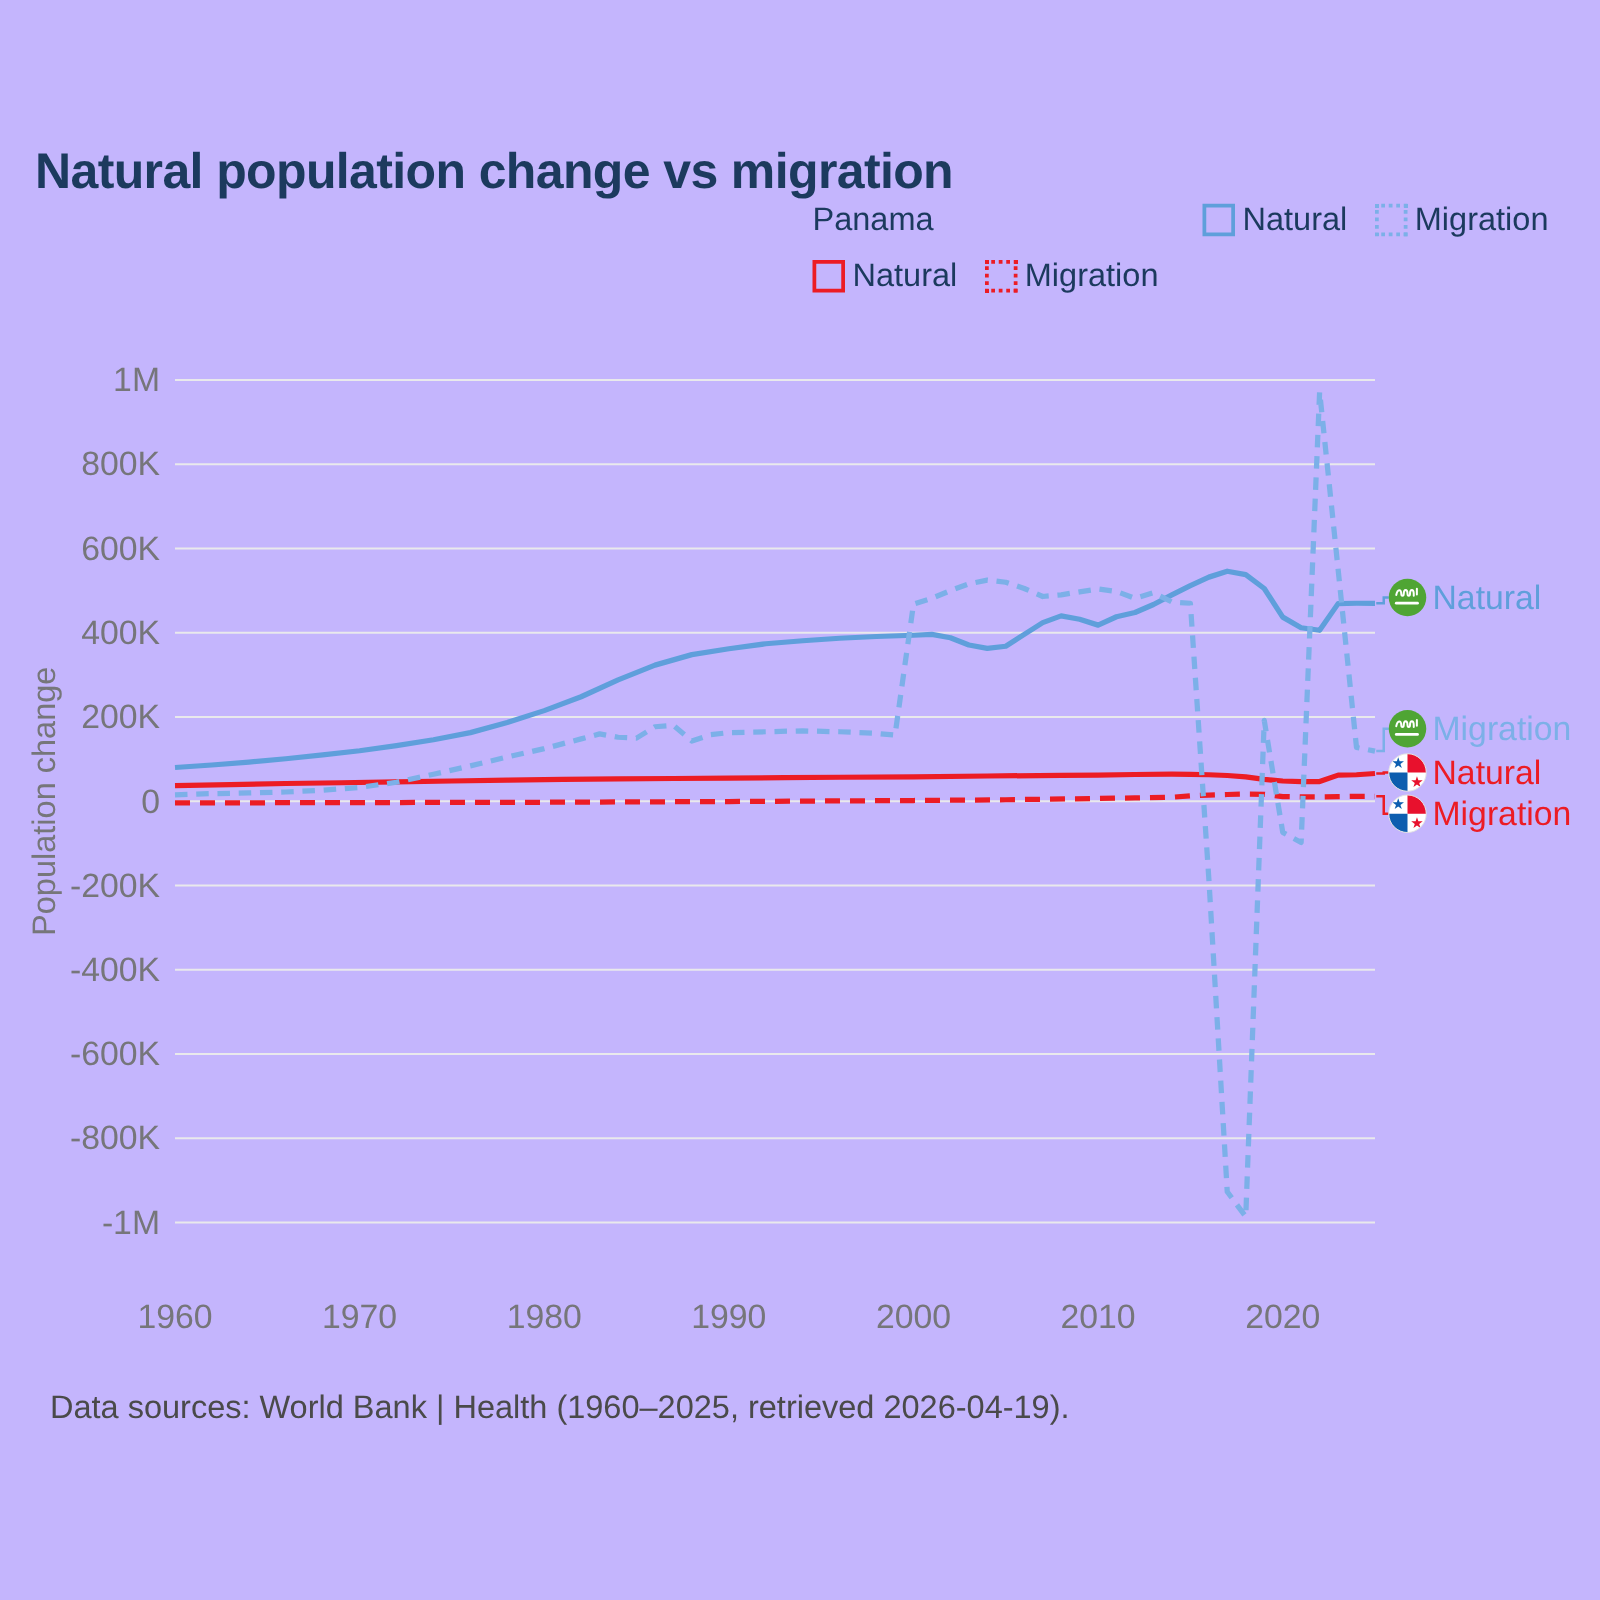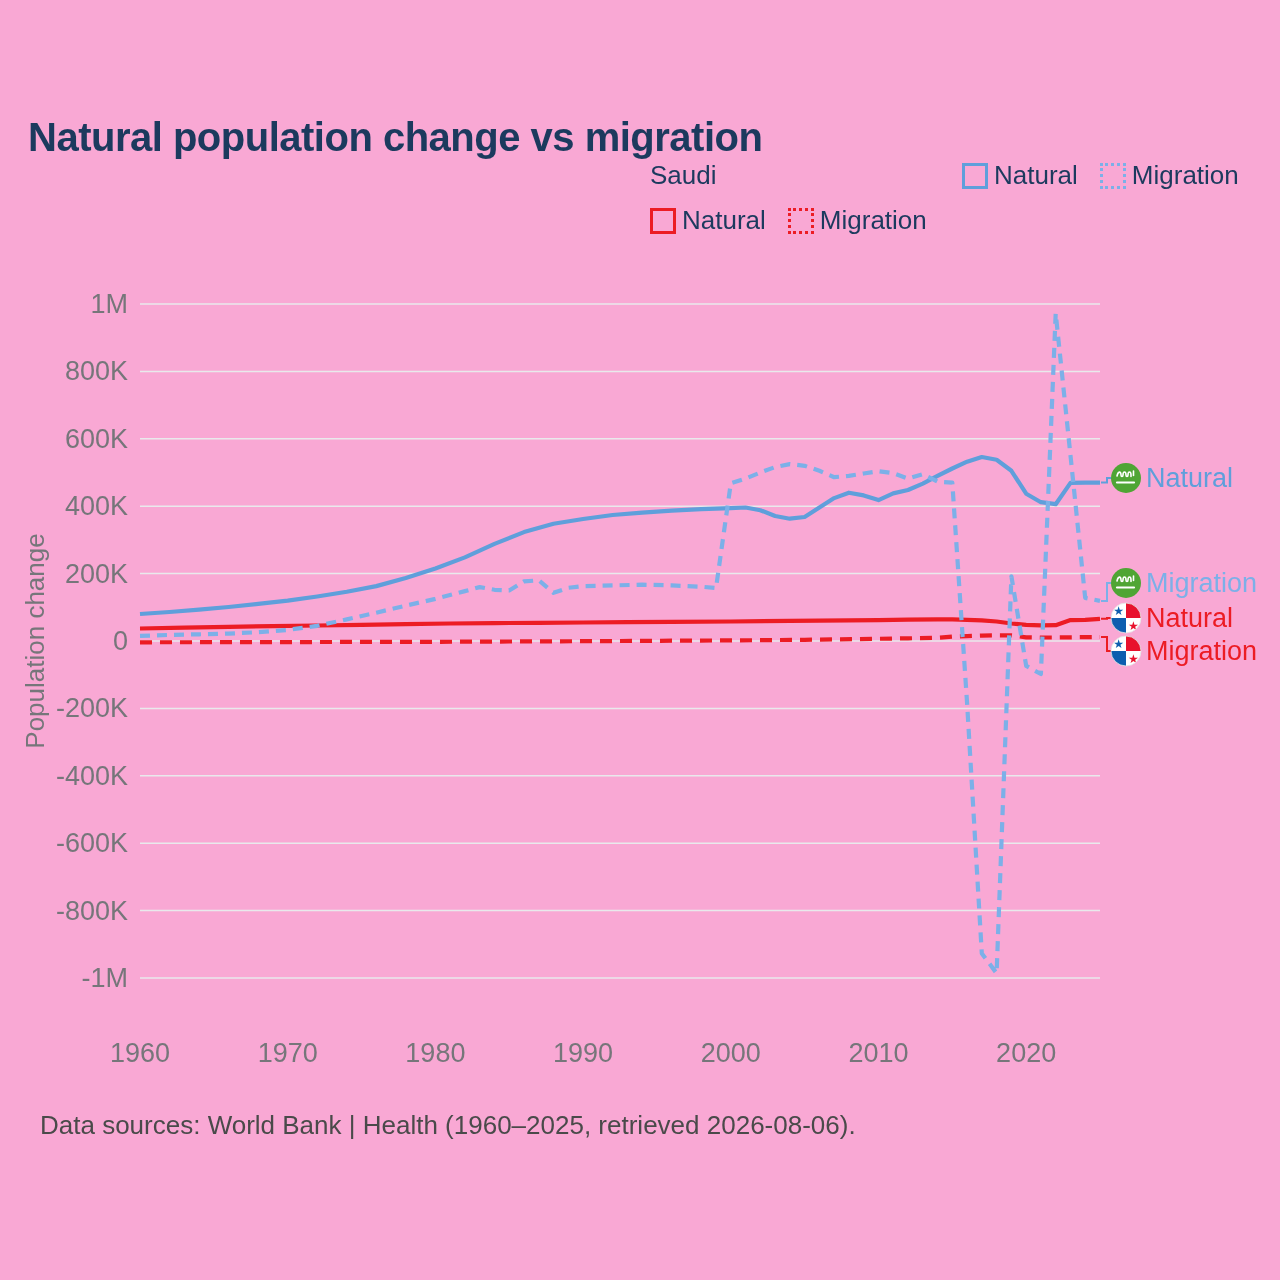--- a/index.html
+++ b/index.html
@@ -3,7 +3,7 @@
 <meta charset="utf-8">
 <style>
   html,body{margin:0;padding:0;background:#ffffff;}
-  .page{position:relative;width:1280px;height:1280px;background:#f9a8d4;
+  .page{position:relative;width:1280px;height:1280px;background:#c4b5fd;
         font-family:"Liberation Sans", sans-serif;overflow:hidden;}
   .title{position:absolute;left:28px;top:88px;font-size:40px;font-weight:700;
          color:#1c3a5e;letter-spacing:-0.5px;}

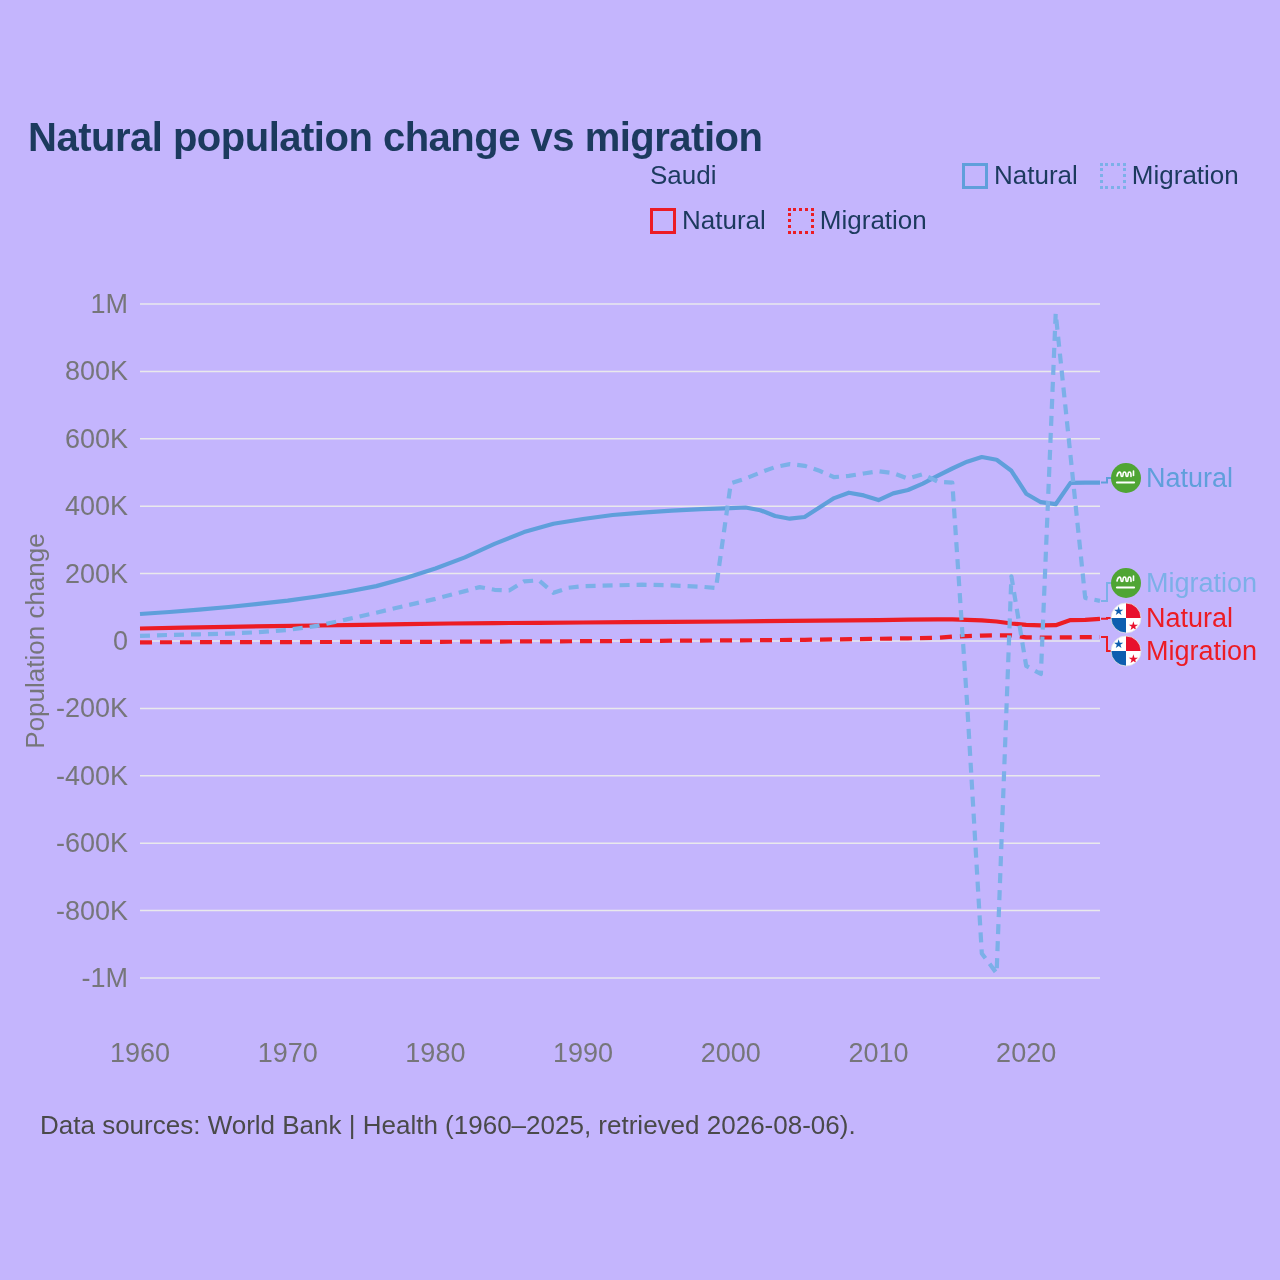--- a/index.html
+++ b/index.html
@@ -31,7 +31,7 @@
 
   <div class="legend">
     <div class="legend-group g0">
-      <div class="legend-country">Saudi</div>
+      <div class="legend-country">Panama</div>
       <div class="legend-items">
         <span class="swatch" style="border-color: rgb(236, 28, 36); border-style: solid;"></span>
         <span class="legend-label">Natural</span>

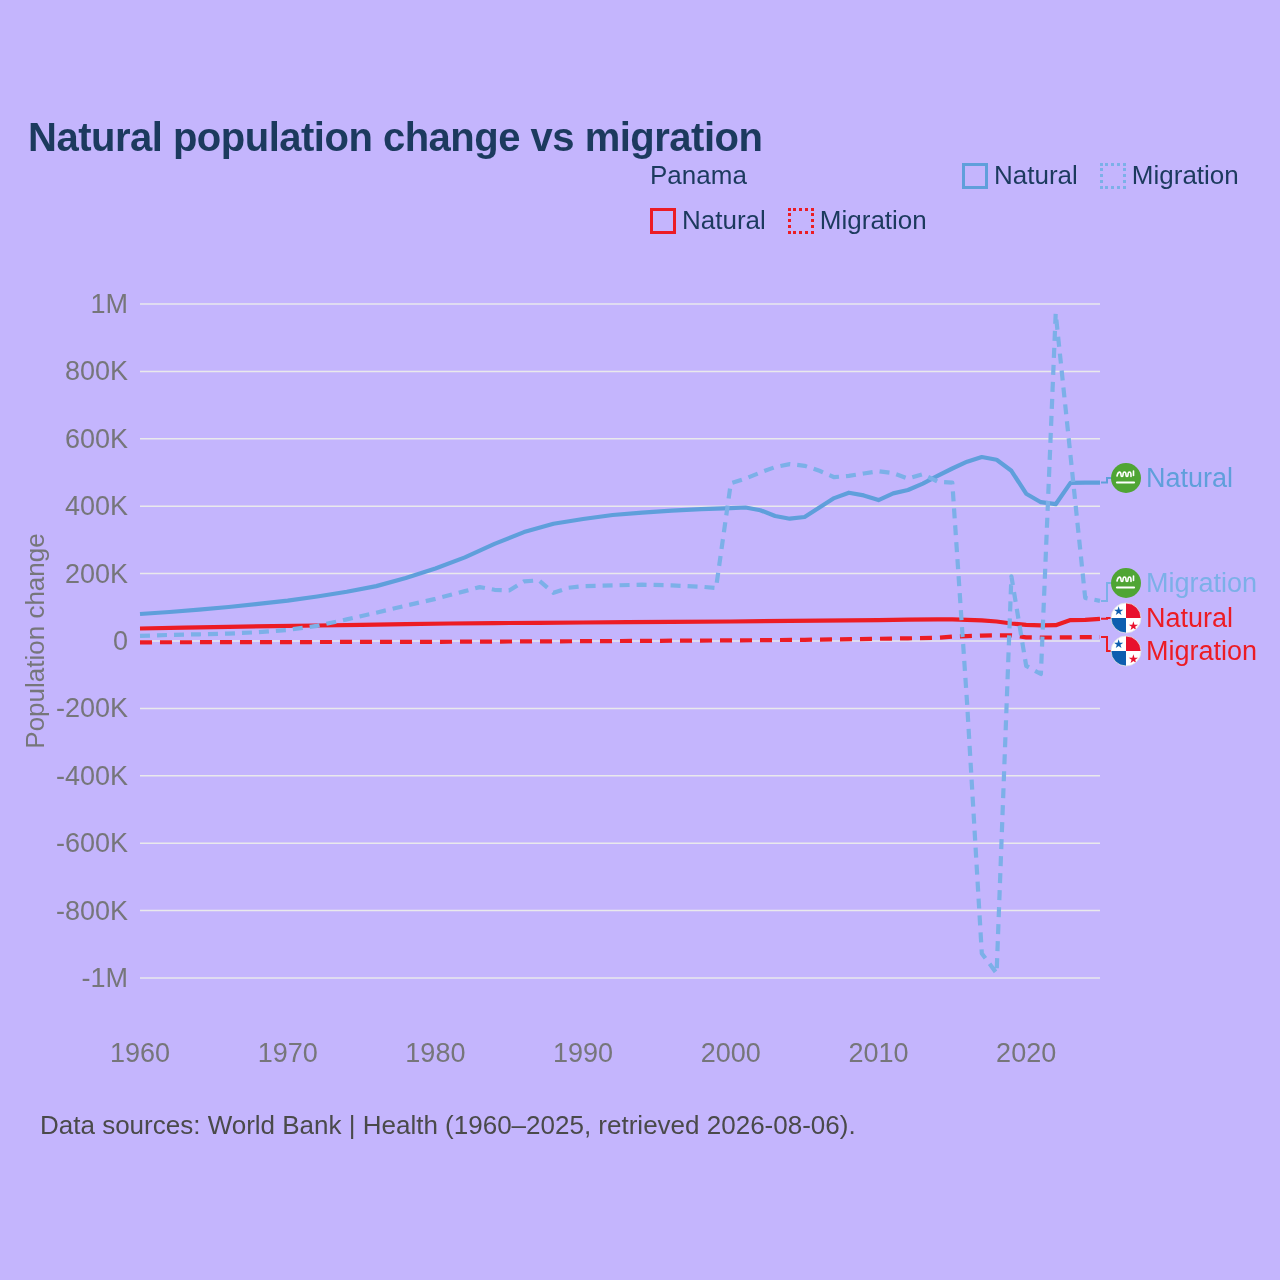--- a/index.html
+++ b/index.html
@@ -133,7 +133,7 @@
     </svg>
 
   <div class="footer">
-    <div>Data sources: World Bank | Health (1960–2025, retrieved 2026-08-06).</div>
+    <div>Data sources: World Bank | Health (1960–2025, retrieved 2026-04-19).</div>
   </div>
 
 </div>

